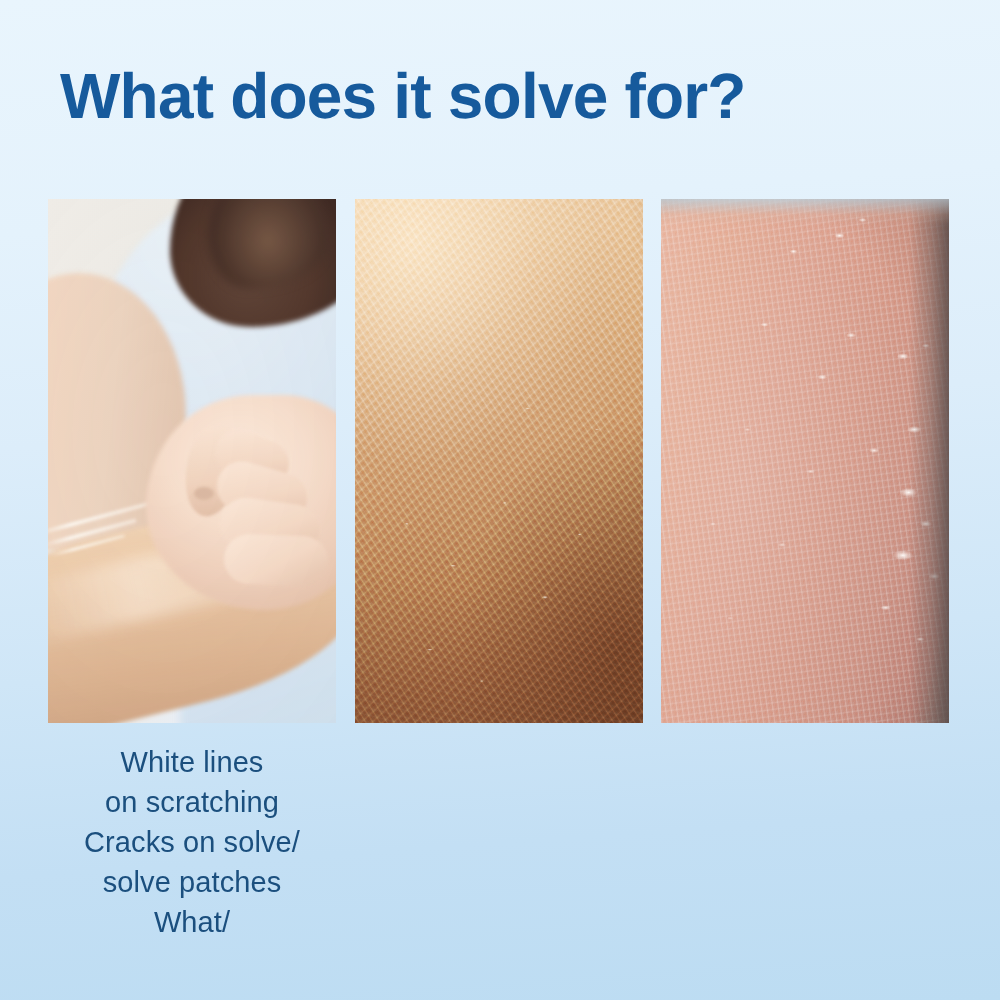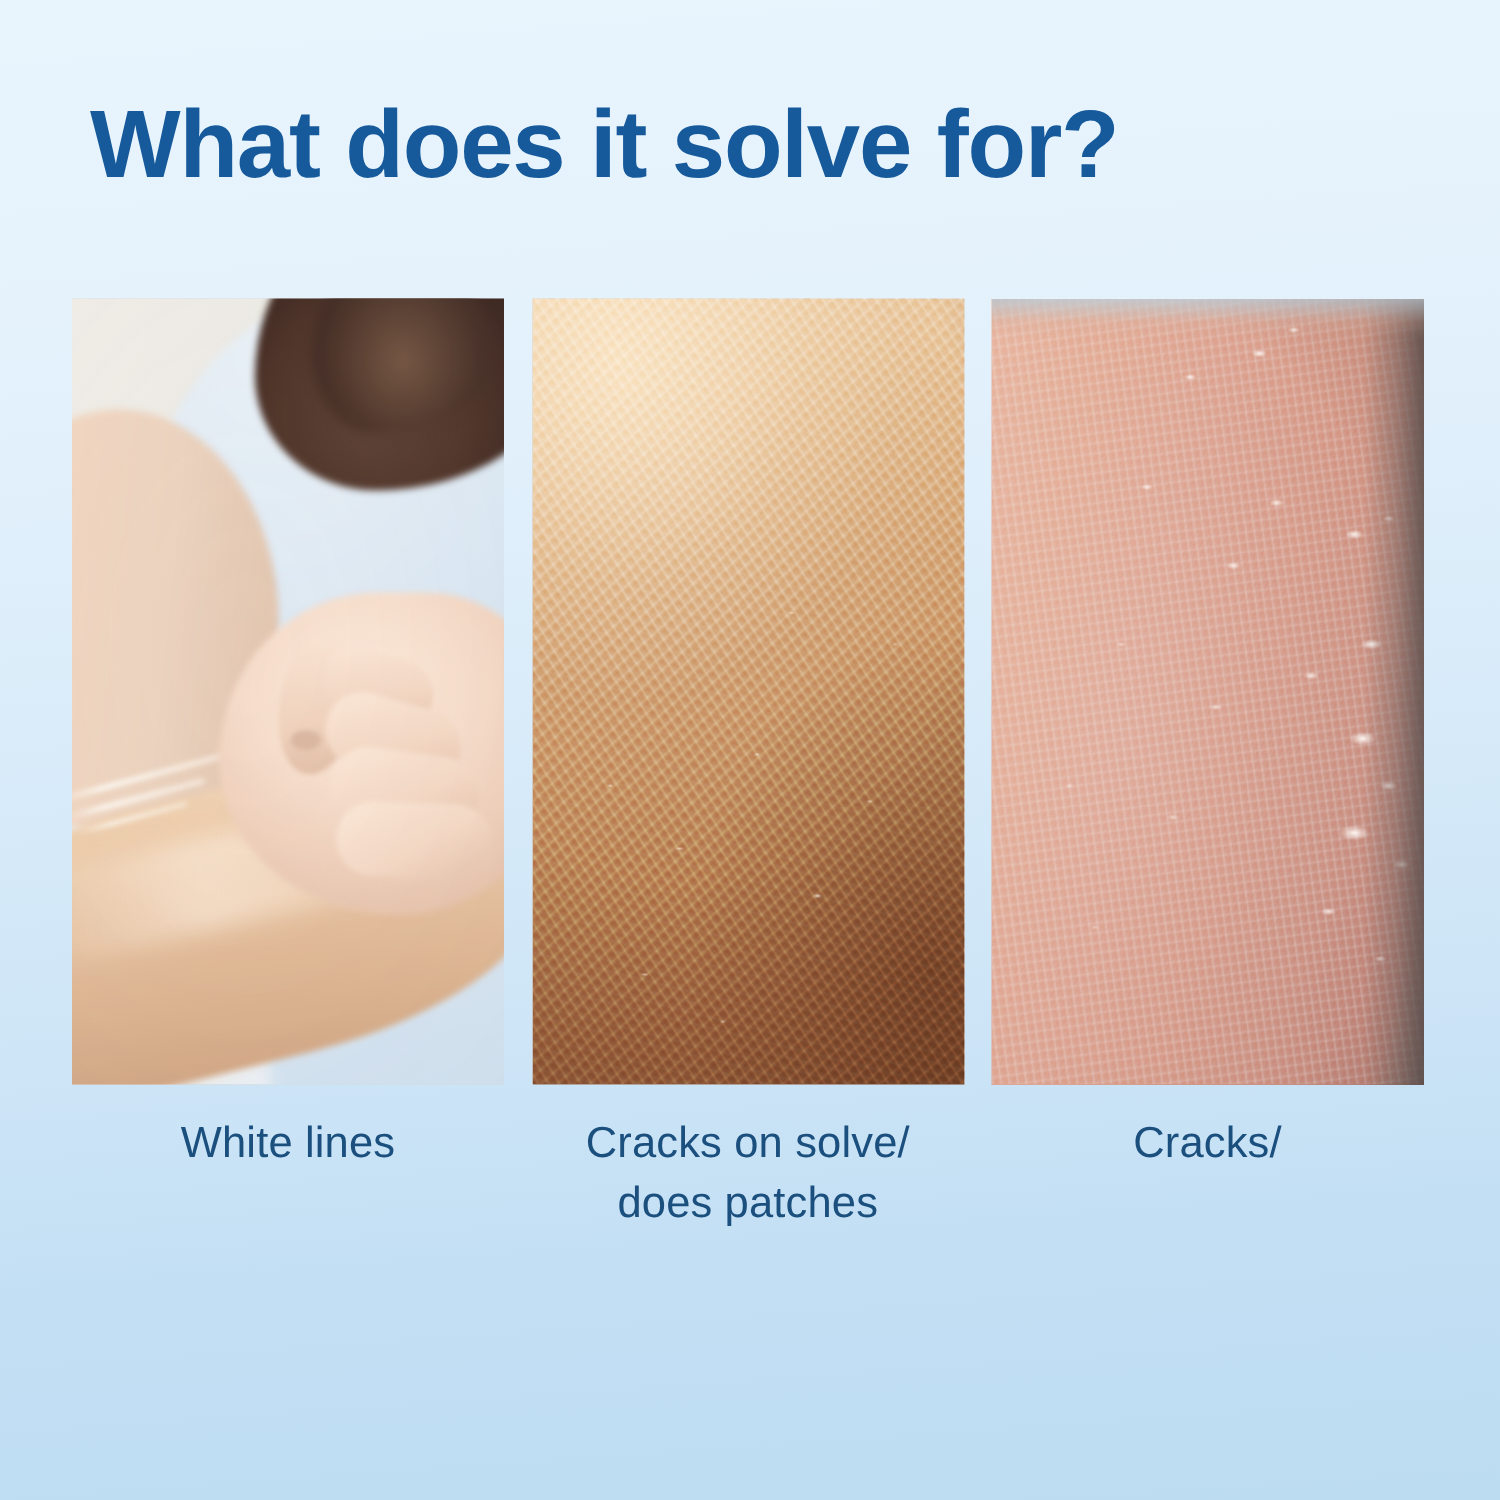--- a/index.html
+++ b/index.html
@@ -363,6 +363,7 @@
     width: 901px;
     display: flex;
     justify-content: space-between;
+    flex-direction: column;
   }
   .caption {
     width: 288px;

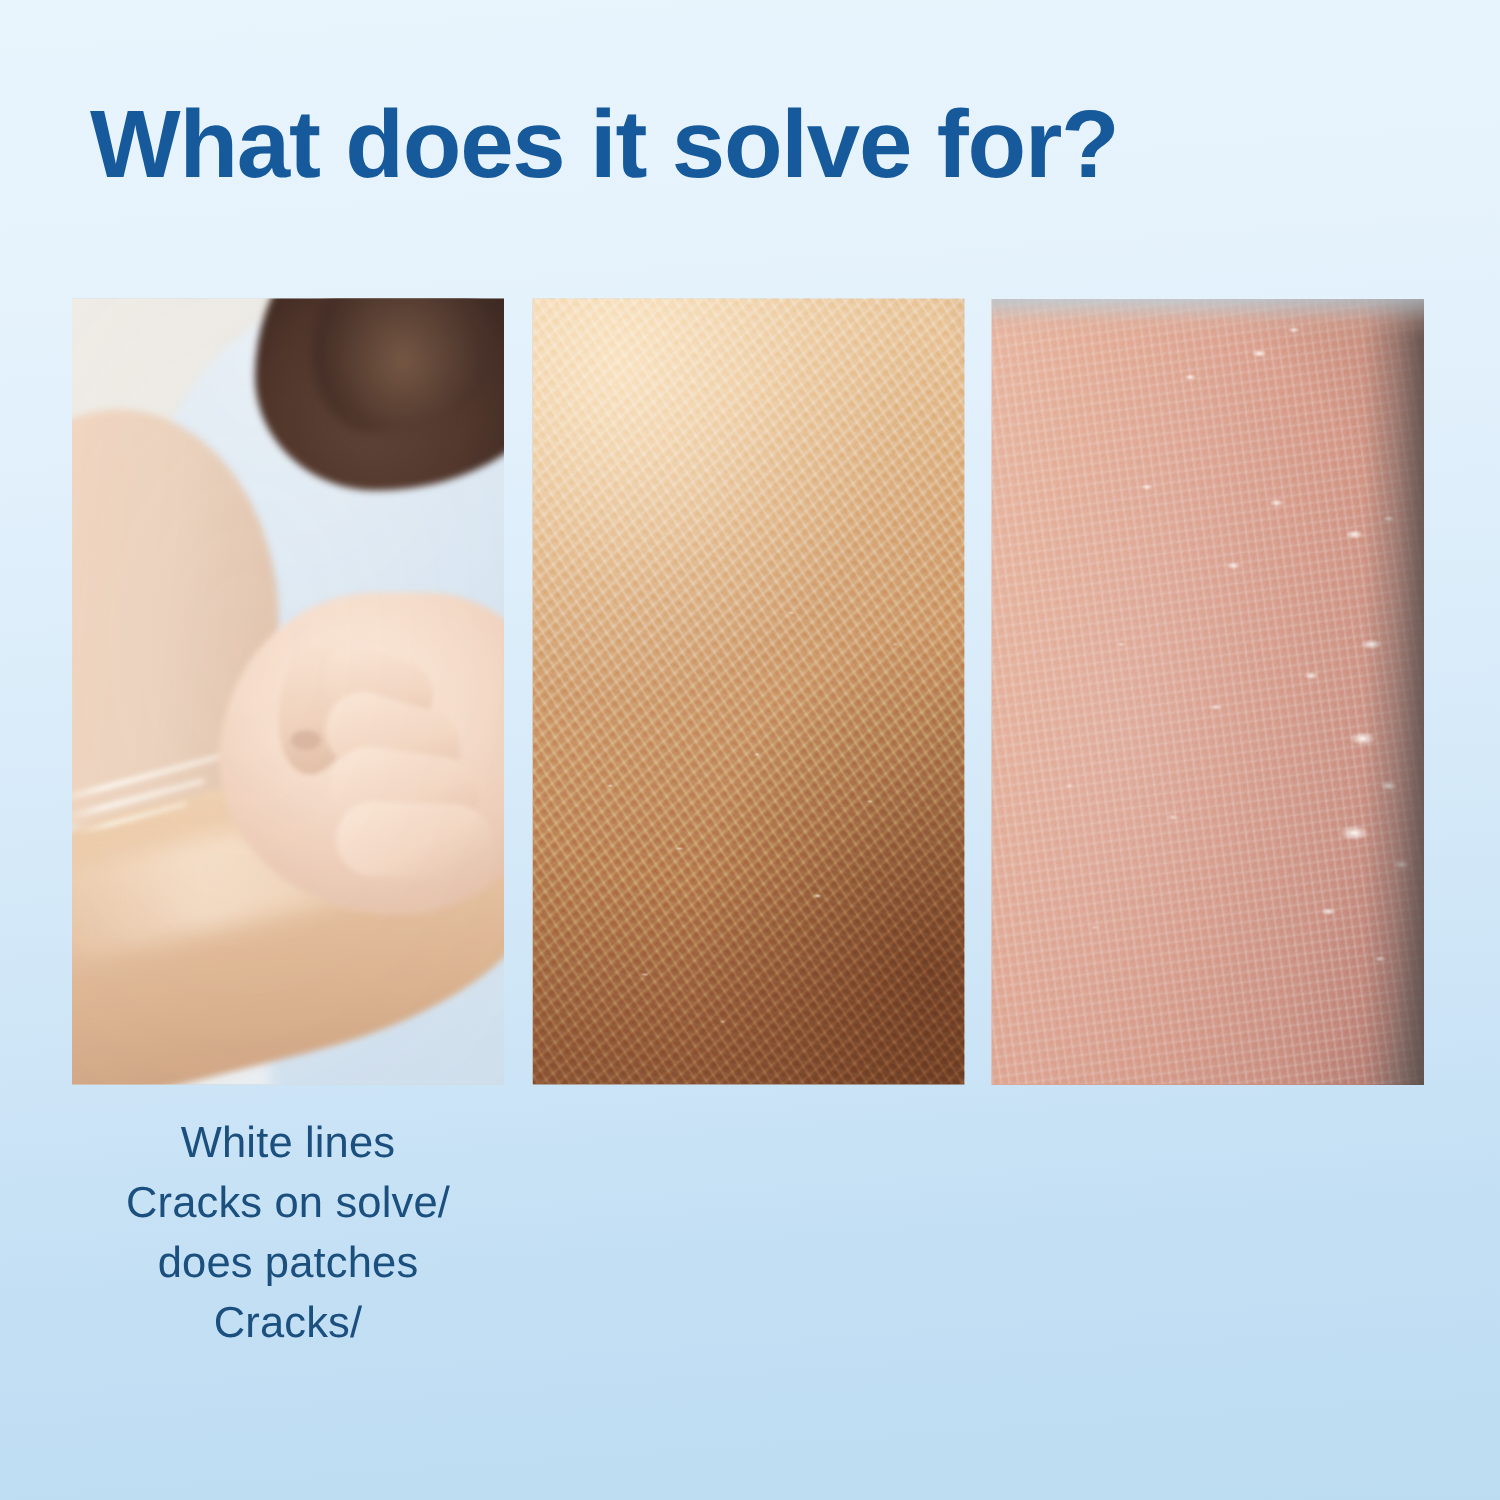--- a/index.html
+++ b/index.html
@@ -439,6 +439,7 @@
   <div id="captions">
     <div class="caption">
       <span class="ln">White lines</span>
+      <span class="ln">on scratching</span>
     </div>
     <div class="caption">
       <span class="ln">Cracks on solve/</span>

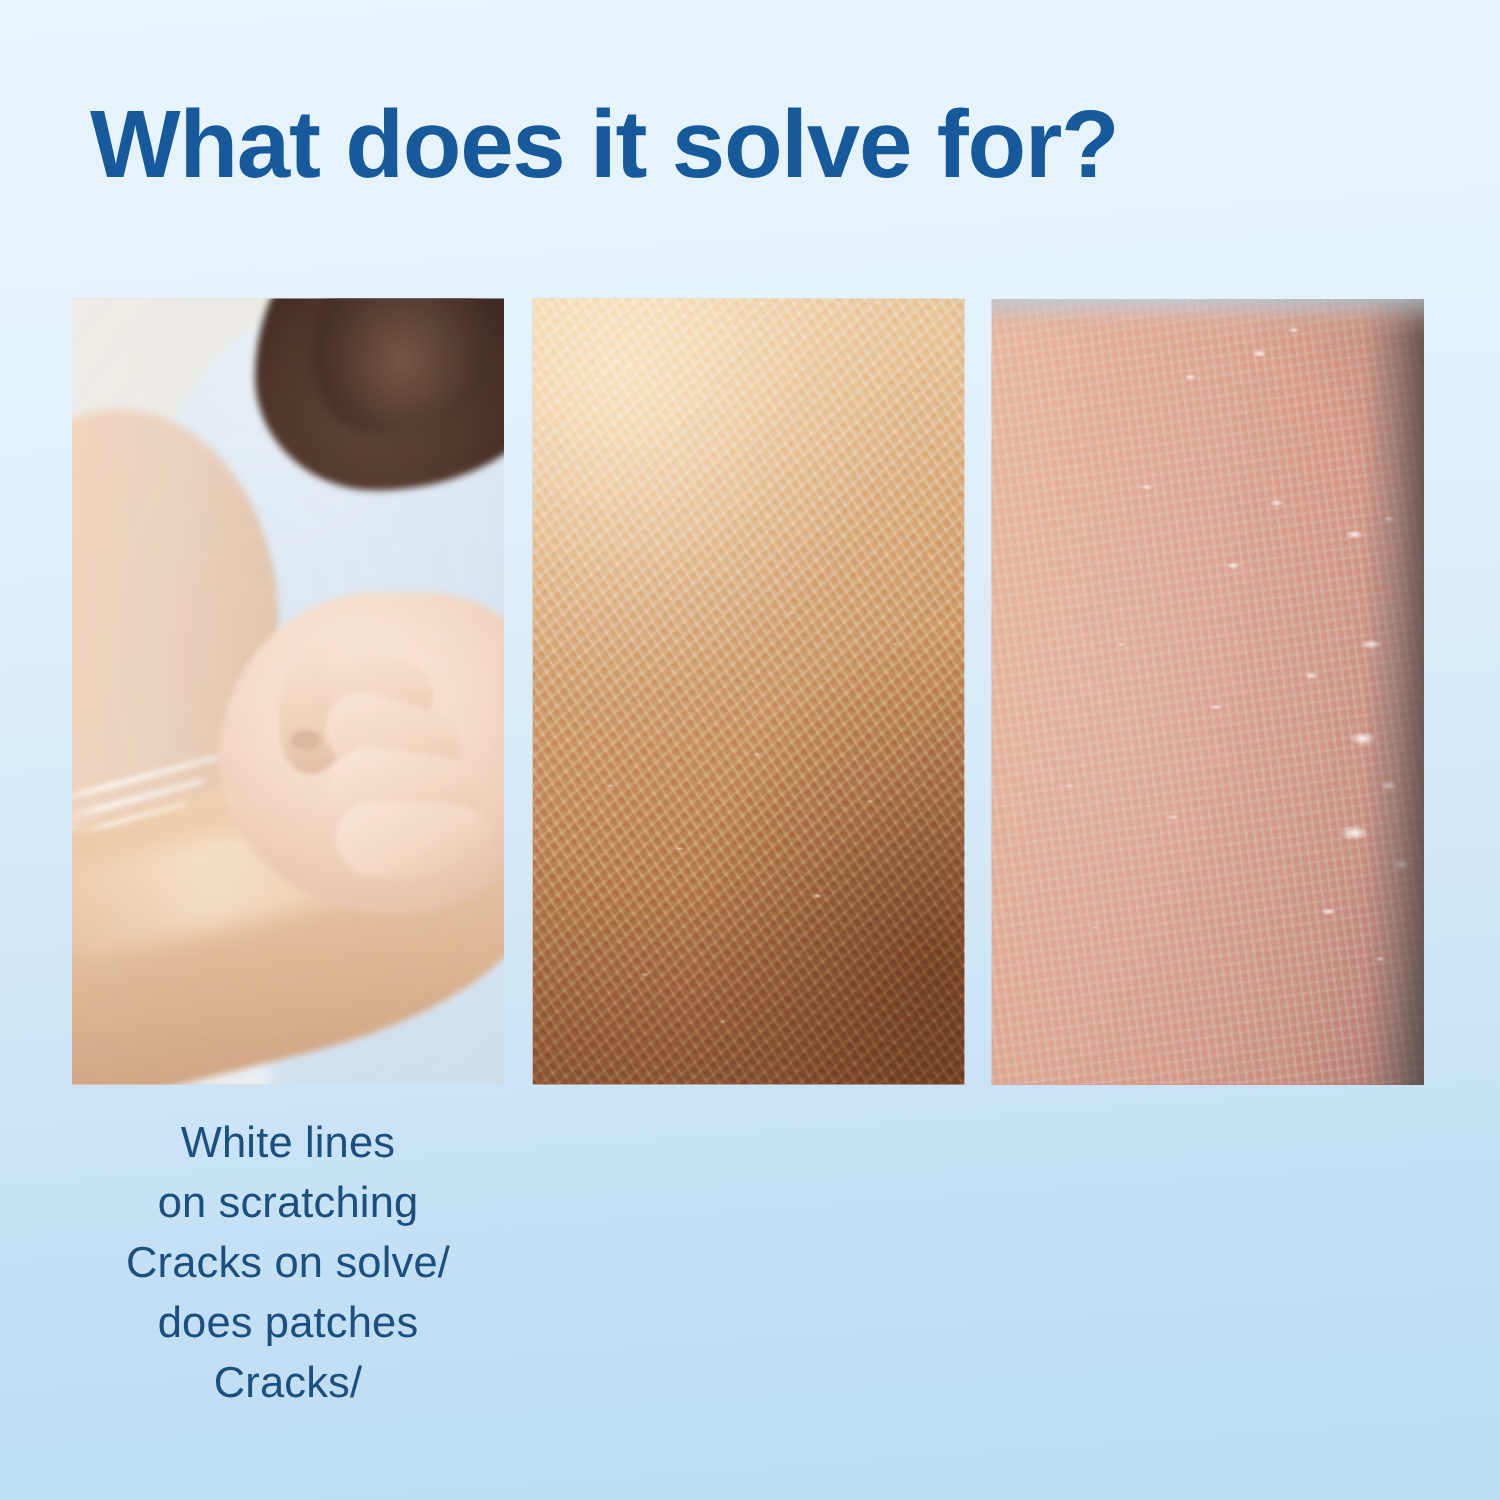--- a/index.html
+++ b/index.html
@@ -443,7 +443,7 @@
     </div>
     <div class="caption">
       <span class="ln">Cracks on solve/</span>
-      <span class="ln">does patches</span>
+      <span class="ln">solve patches</span>
     </div>
     <div class="caption">
       <span class="ln">Cracks/</span>

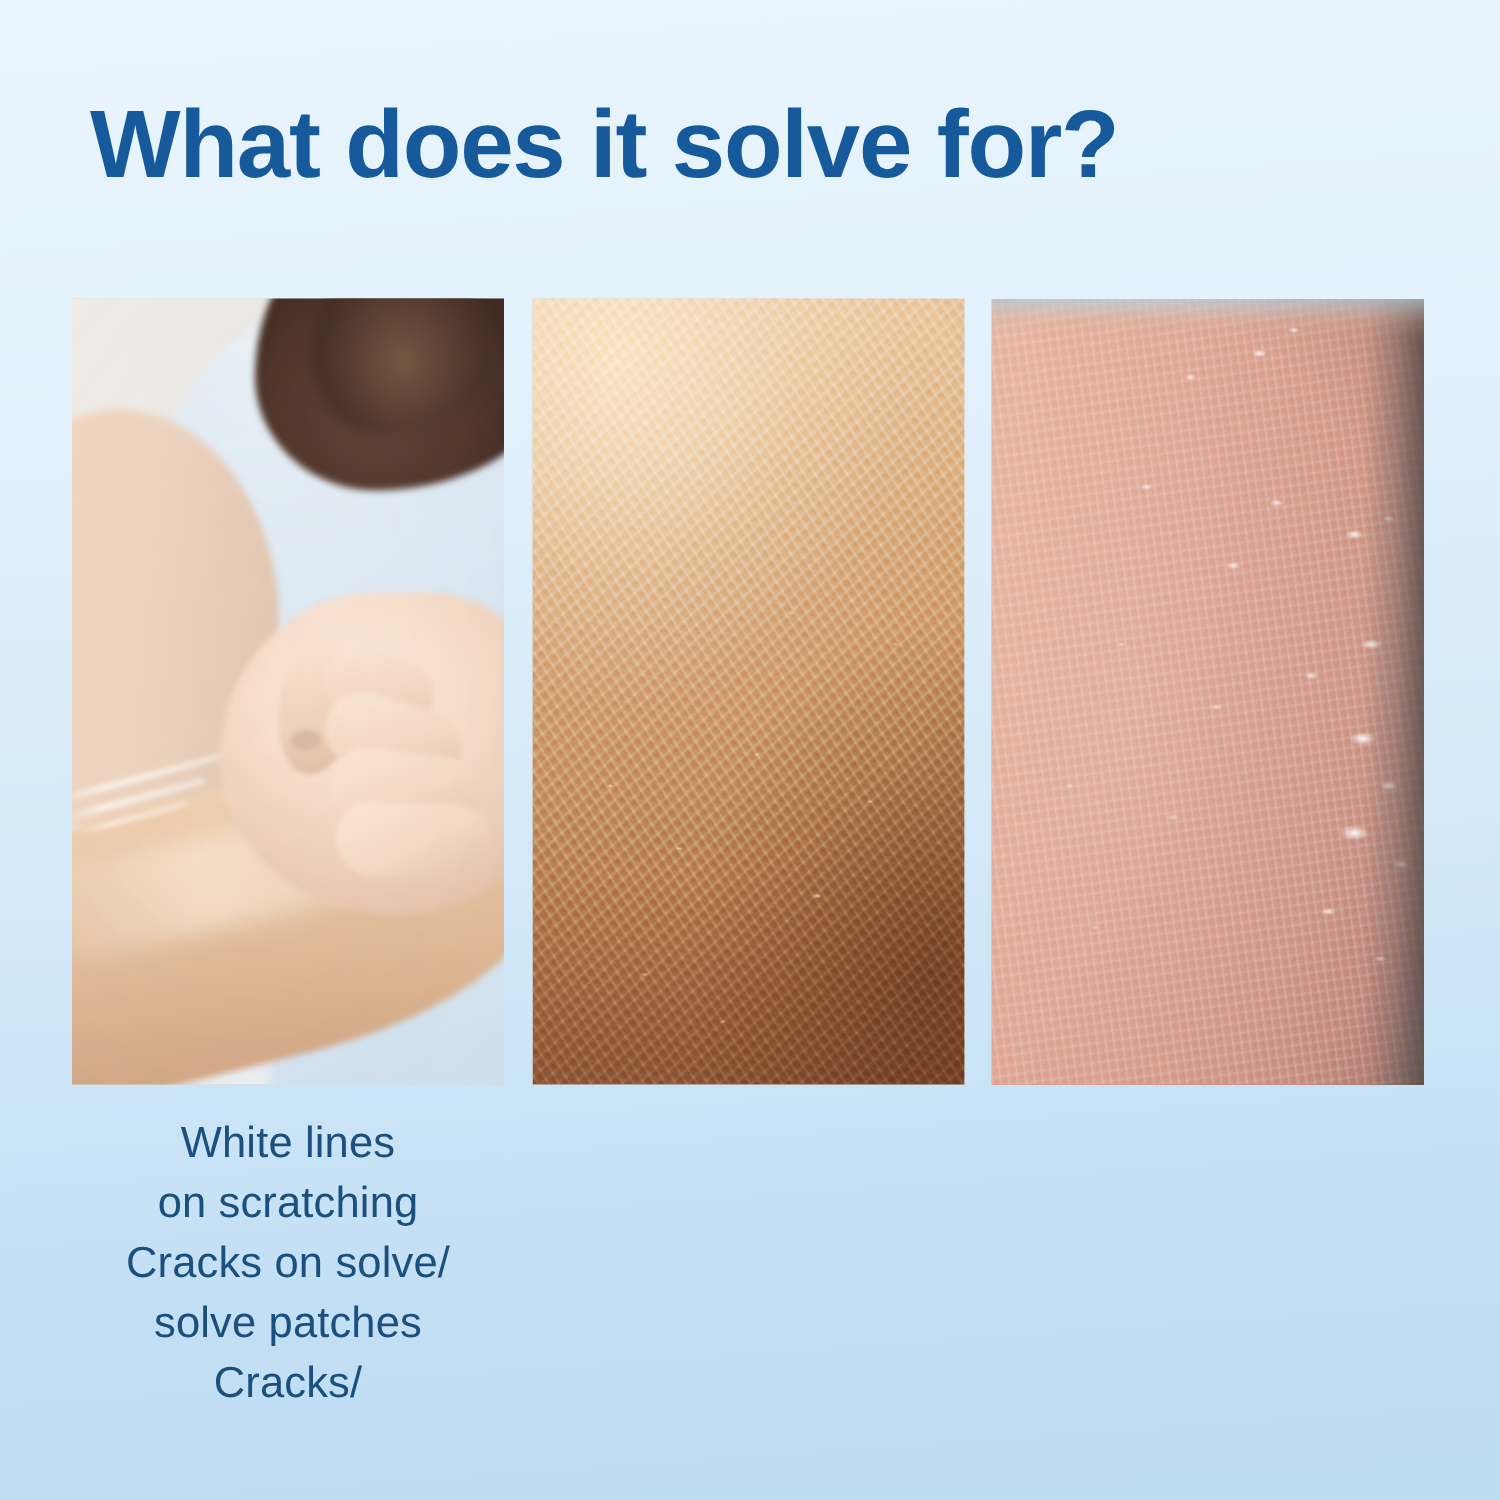--- a/index.html
+++ b/index.html
@@ -446,7 +446,7 @@
       <span class="ln">solve patches</span>
     </div>
     <div class="caption">
-      <span class="ln">Cracks/</span>
+      <span class="ln">What/</span>
     </div>
   </div>
 

